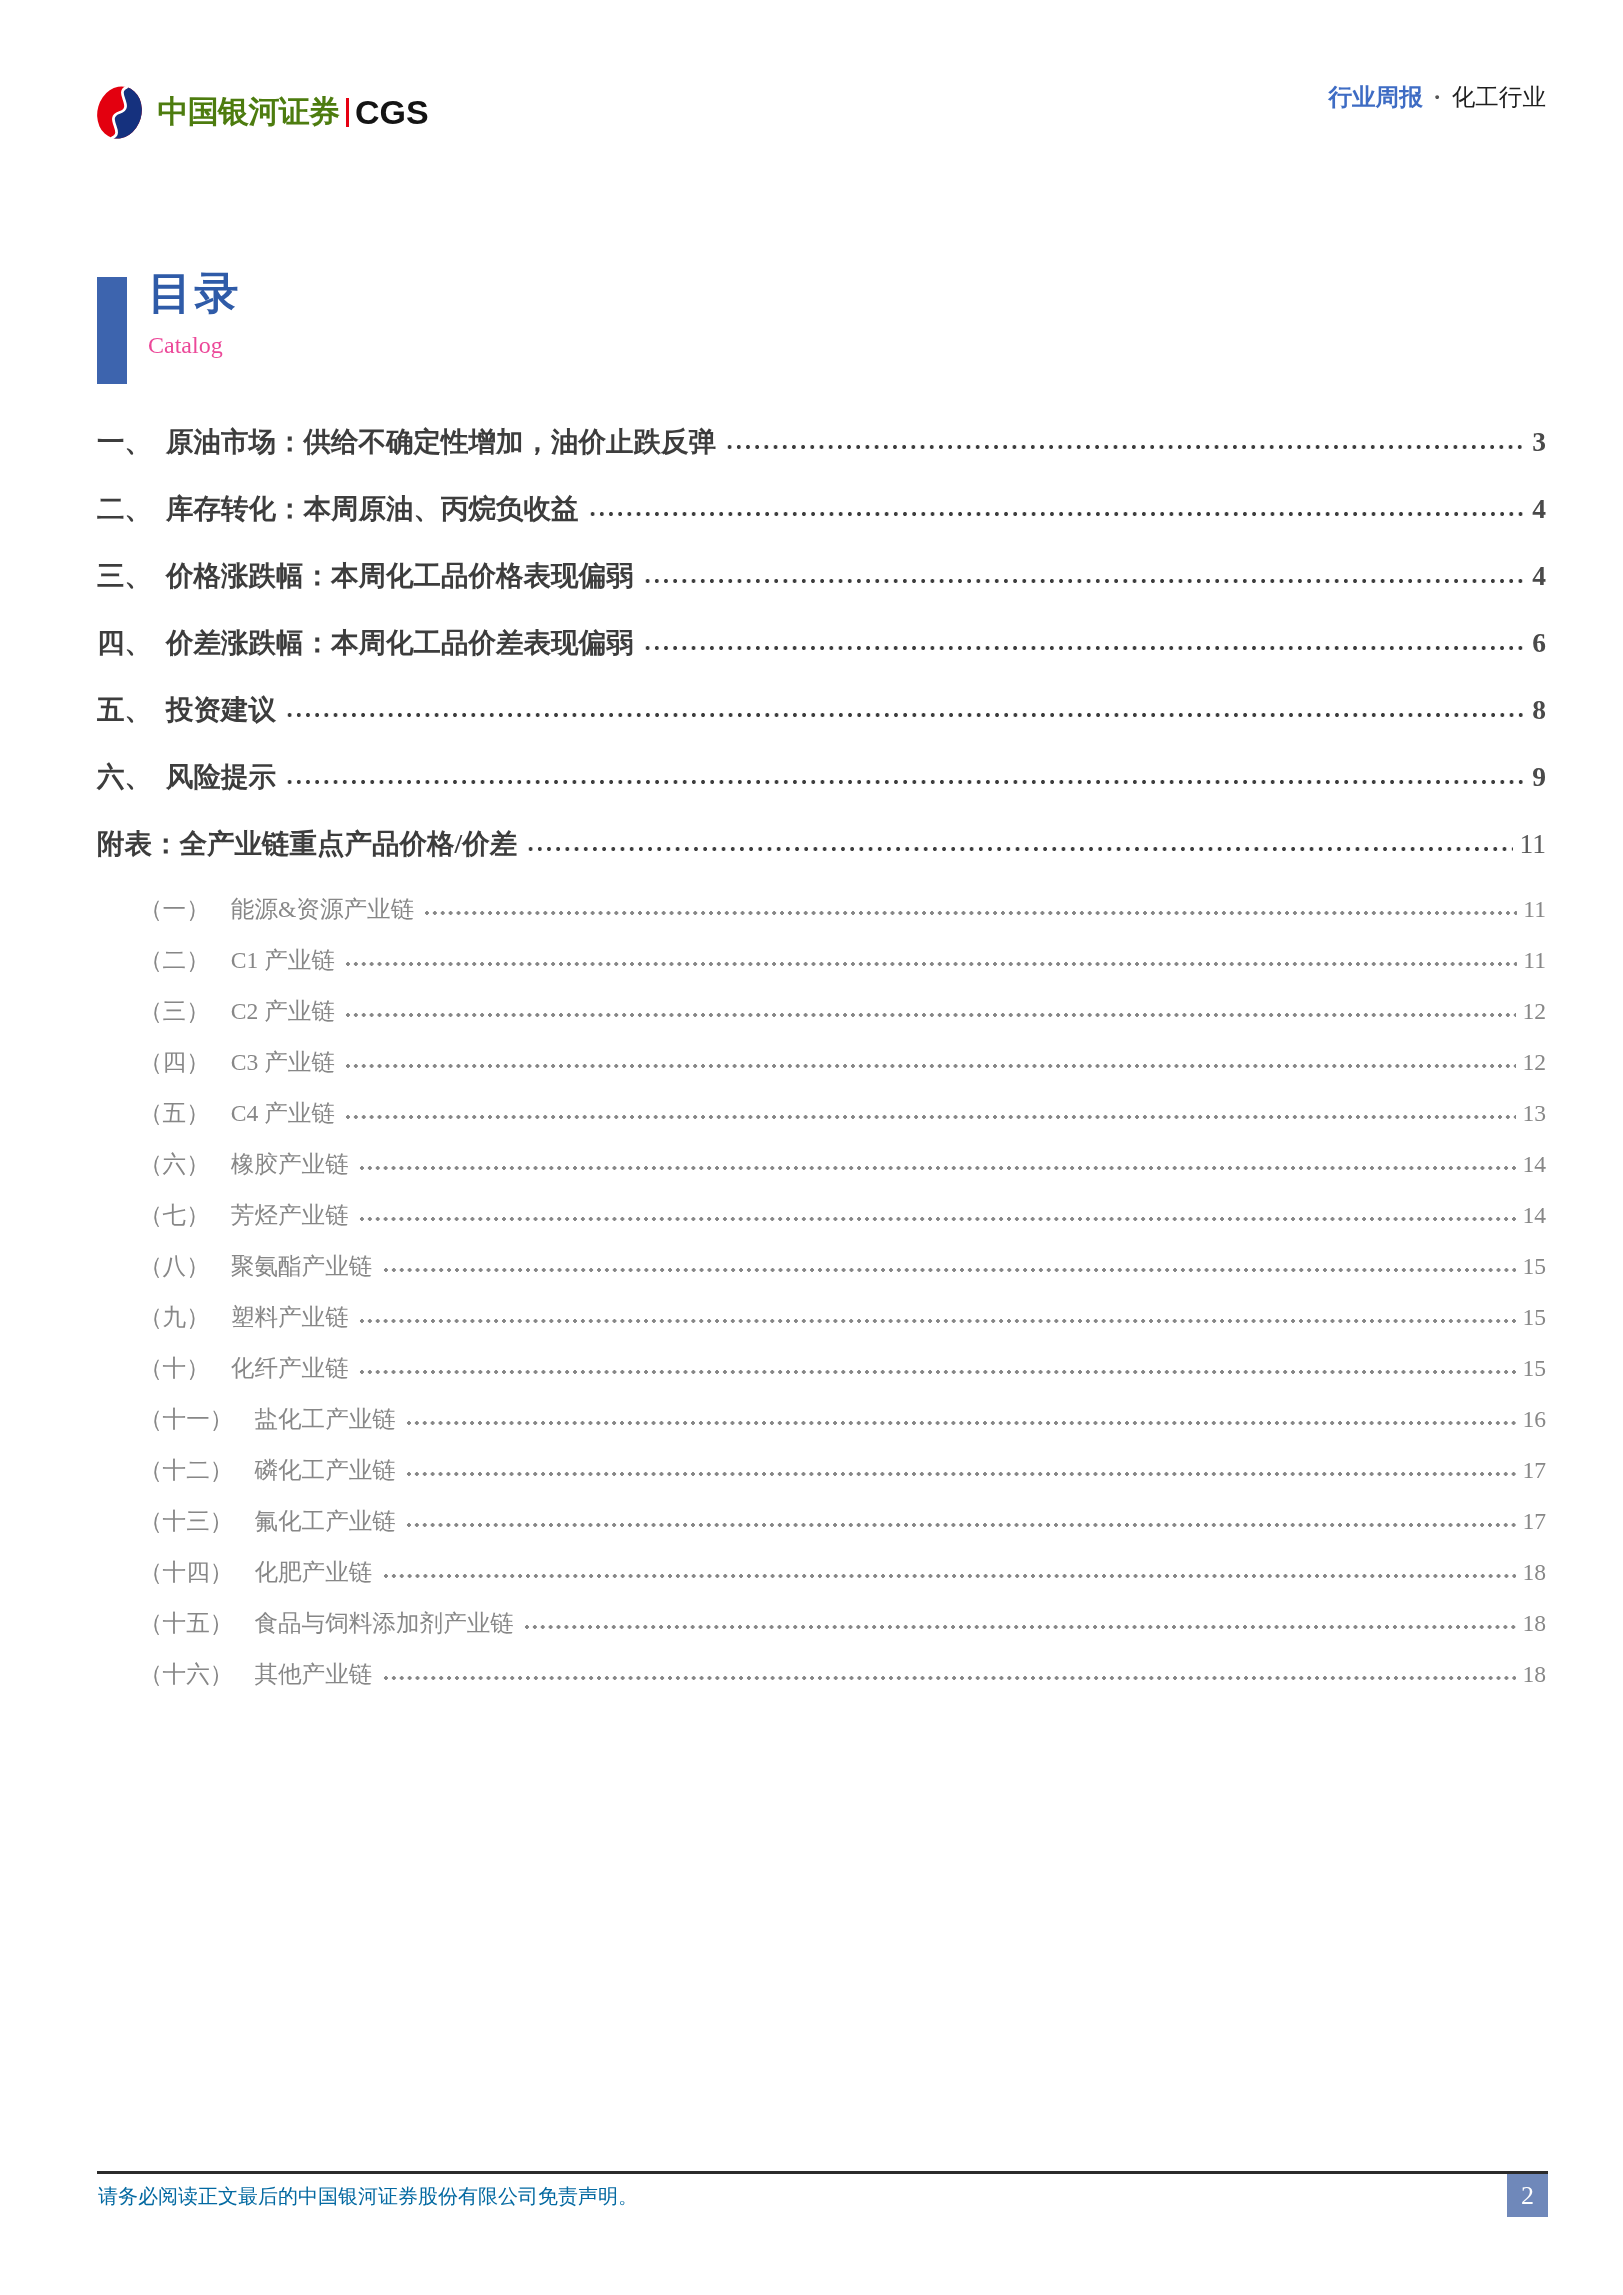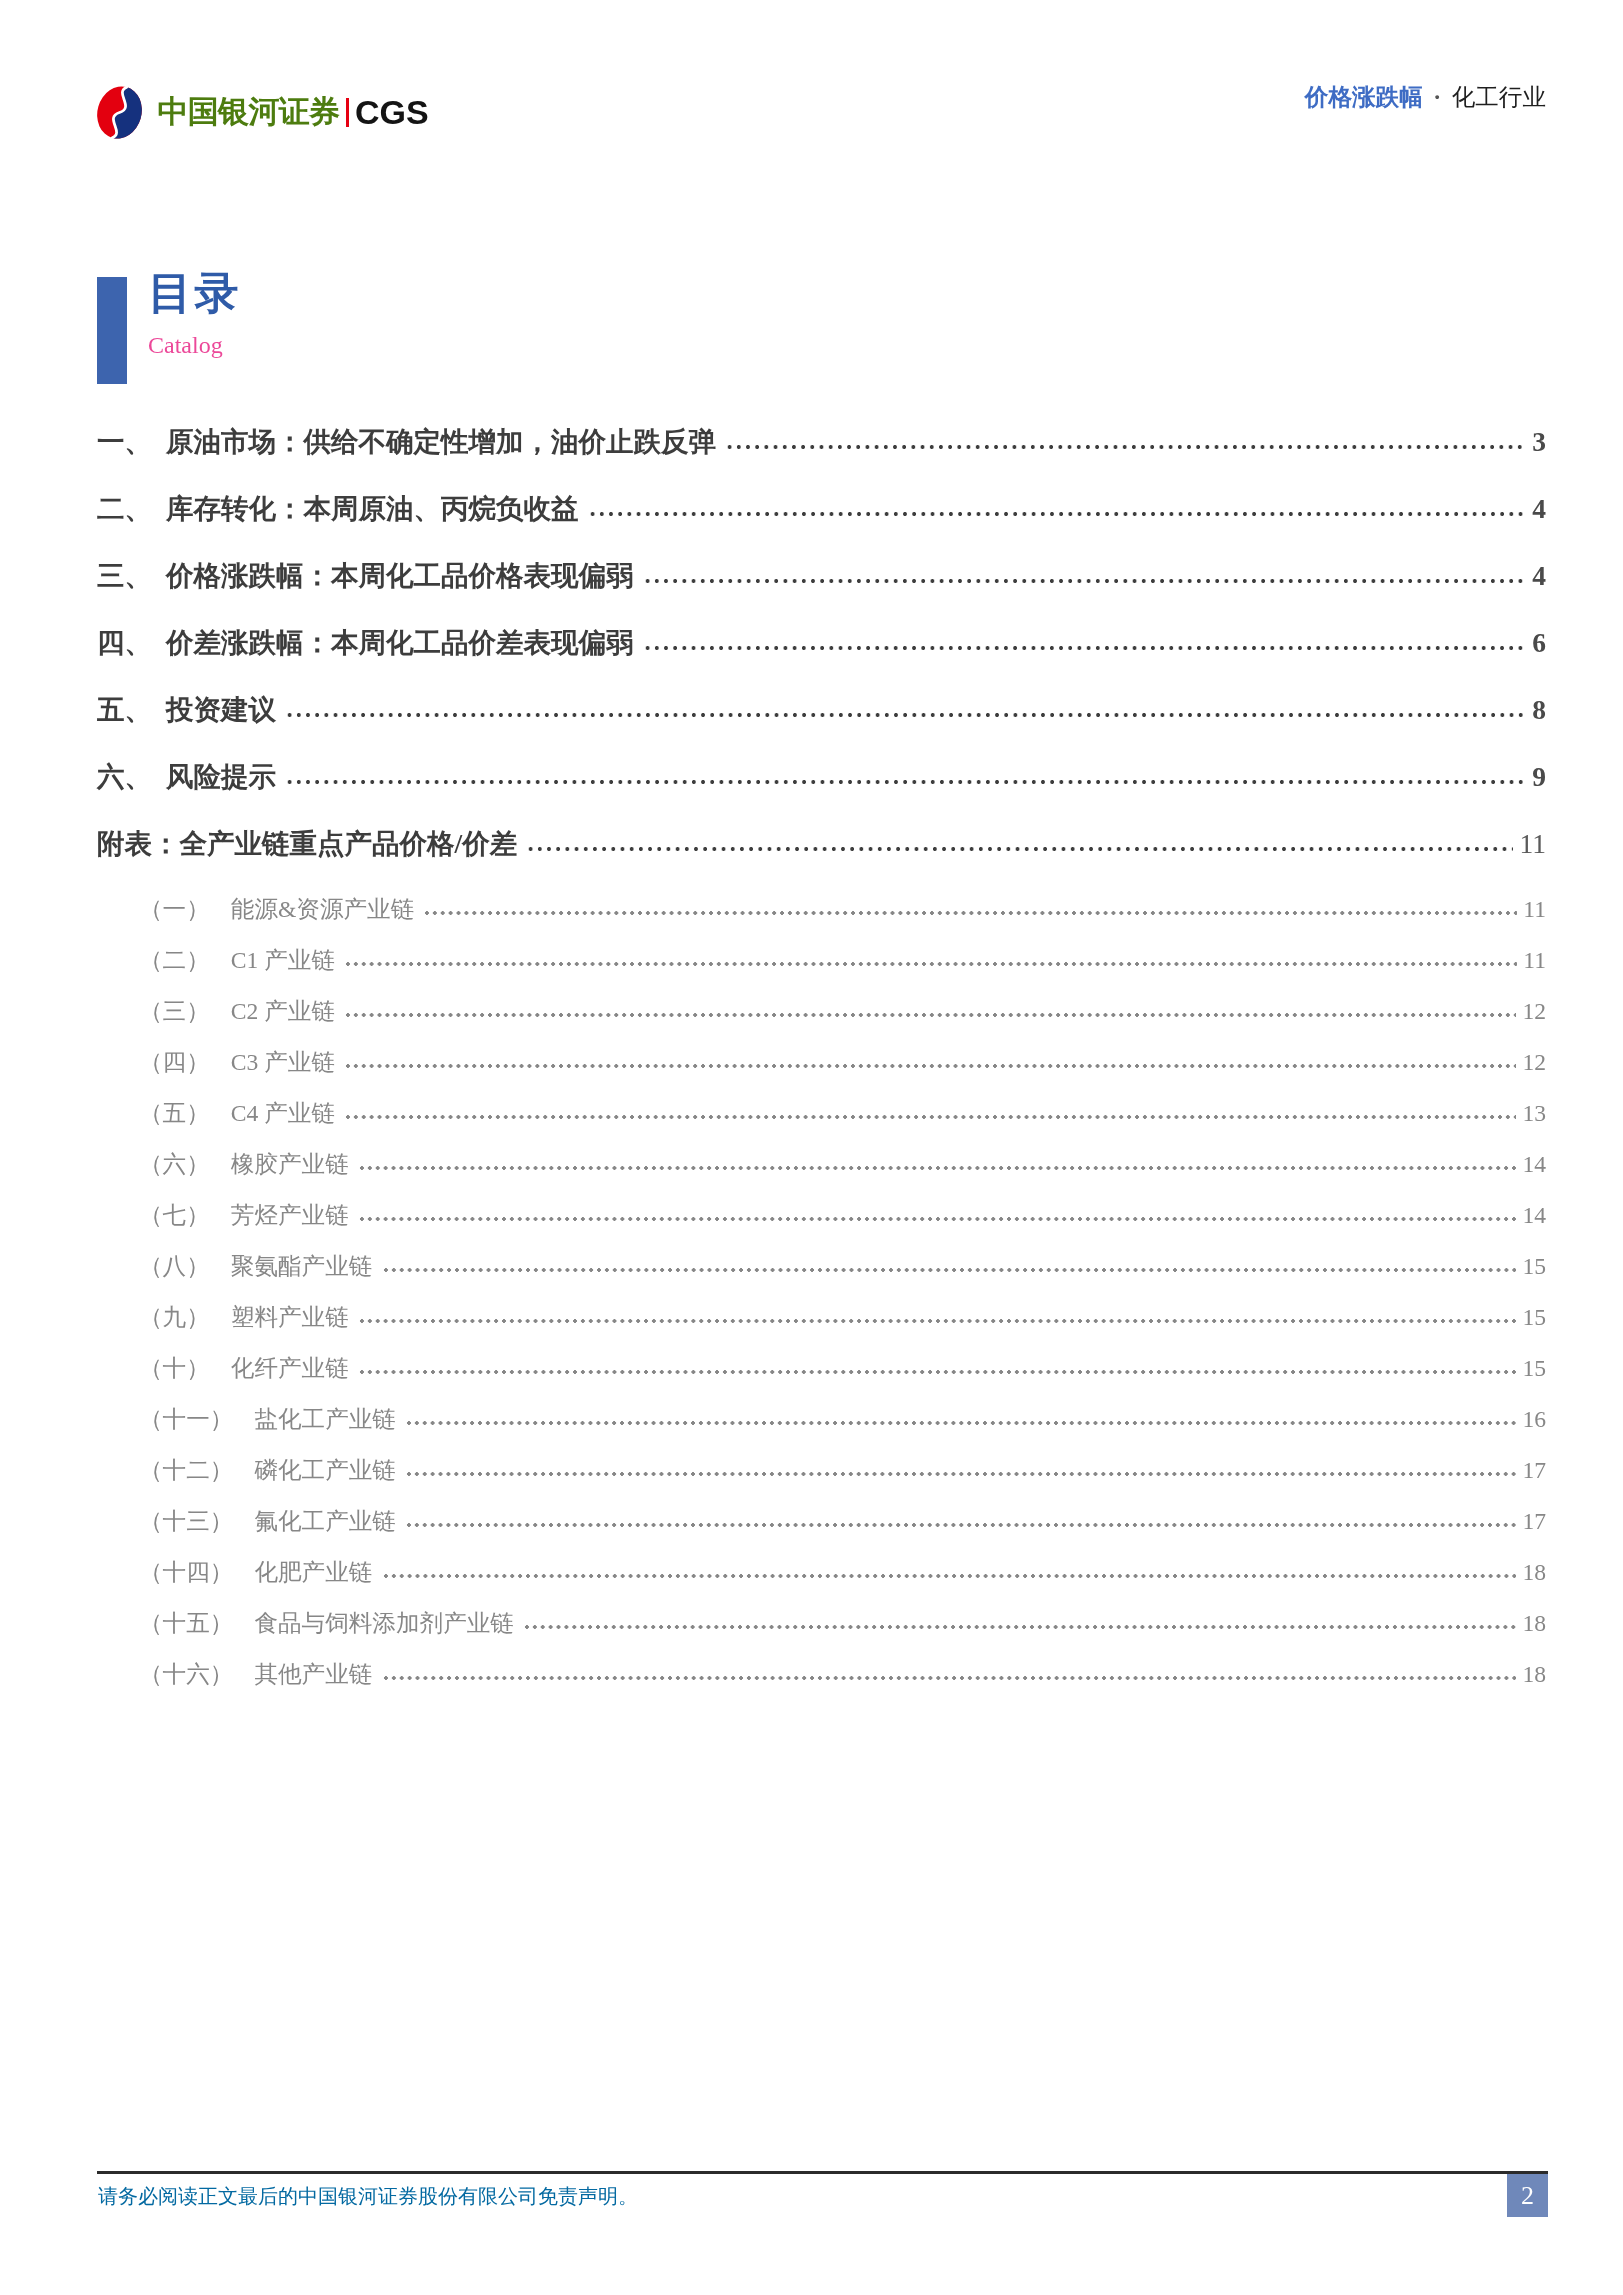--- a/index.html
+++ b/index.html
@@ -100,7 +100,7 @@
       <span class="logo-en">CGS</span>
     </div>
     <div class="header-right">
-      <span class="report-type">价格涨跌幅</span><span class="dot-sep">·</span><span class="industry">化工行业</span>
+      <span class="report-type">行业周报</span><span class="dot-sep">·</span><span class="industry">化工行业</span>
     </div>
   </header>
 

